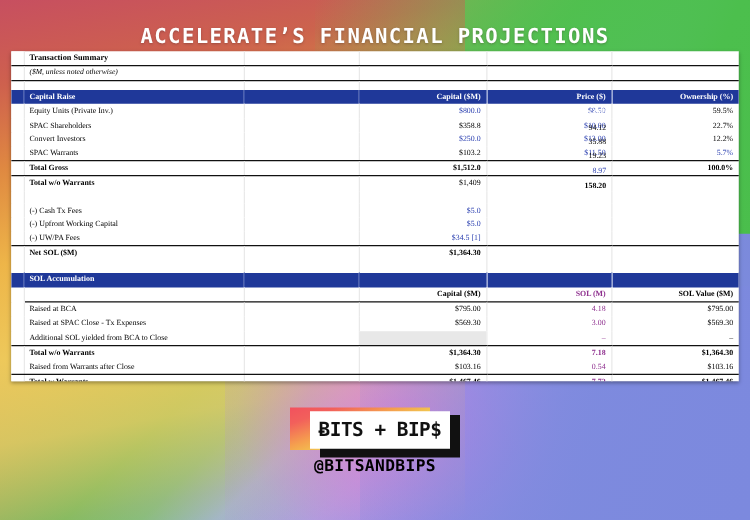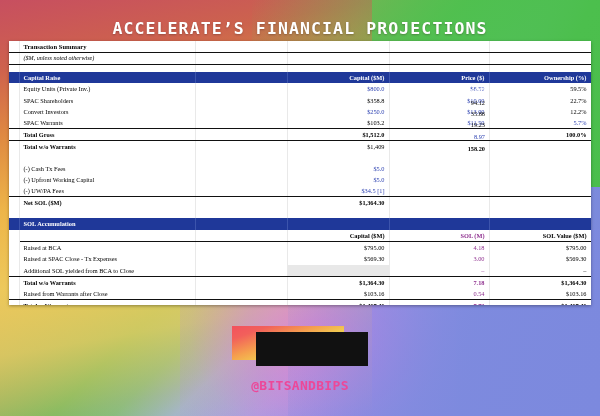--- a/index.html
+++ b/index.html
@@ -449,6 +449,9 @@
   <div id="logo-box">
     <div id="logo-grad"></div>
     <div id="logo-shadow"></div>
+    <div id="logo-white">
+      <span id="logo-text">ɃITS + BIP$</span>
+    </div>
   </div>
   <div id="handle">@BITSANDBIPS</div>
 </div>

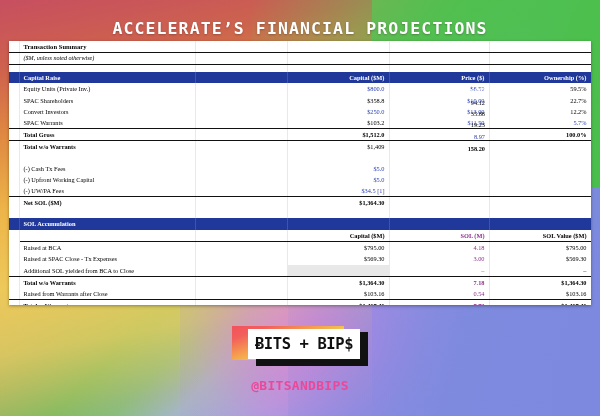--- a/index.html
+++ b/index.html
@@ -197,12 +197,11 @@
     color: #111111;
   }
   #handle {
-    margin-top: 12px;
     font-family: "DejaVu Sans Mono", monospace;
     font-weight: bold;
     font-size: 13px;
     letter-spacing: 0.3px;
-    color: #ec4899;
+    color: #000000;
   }
 </style>
 </head>

